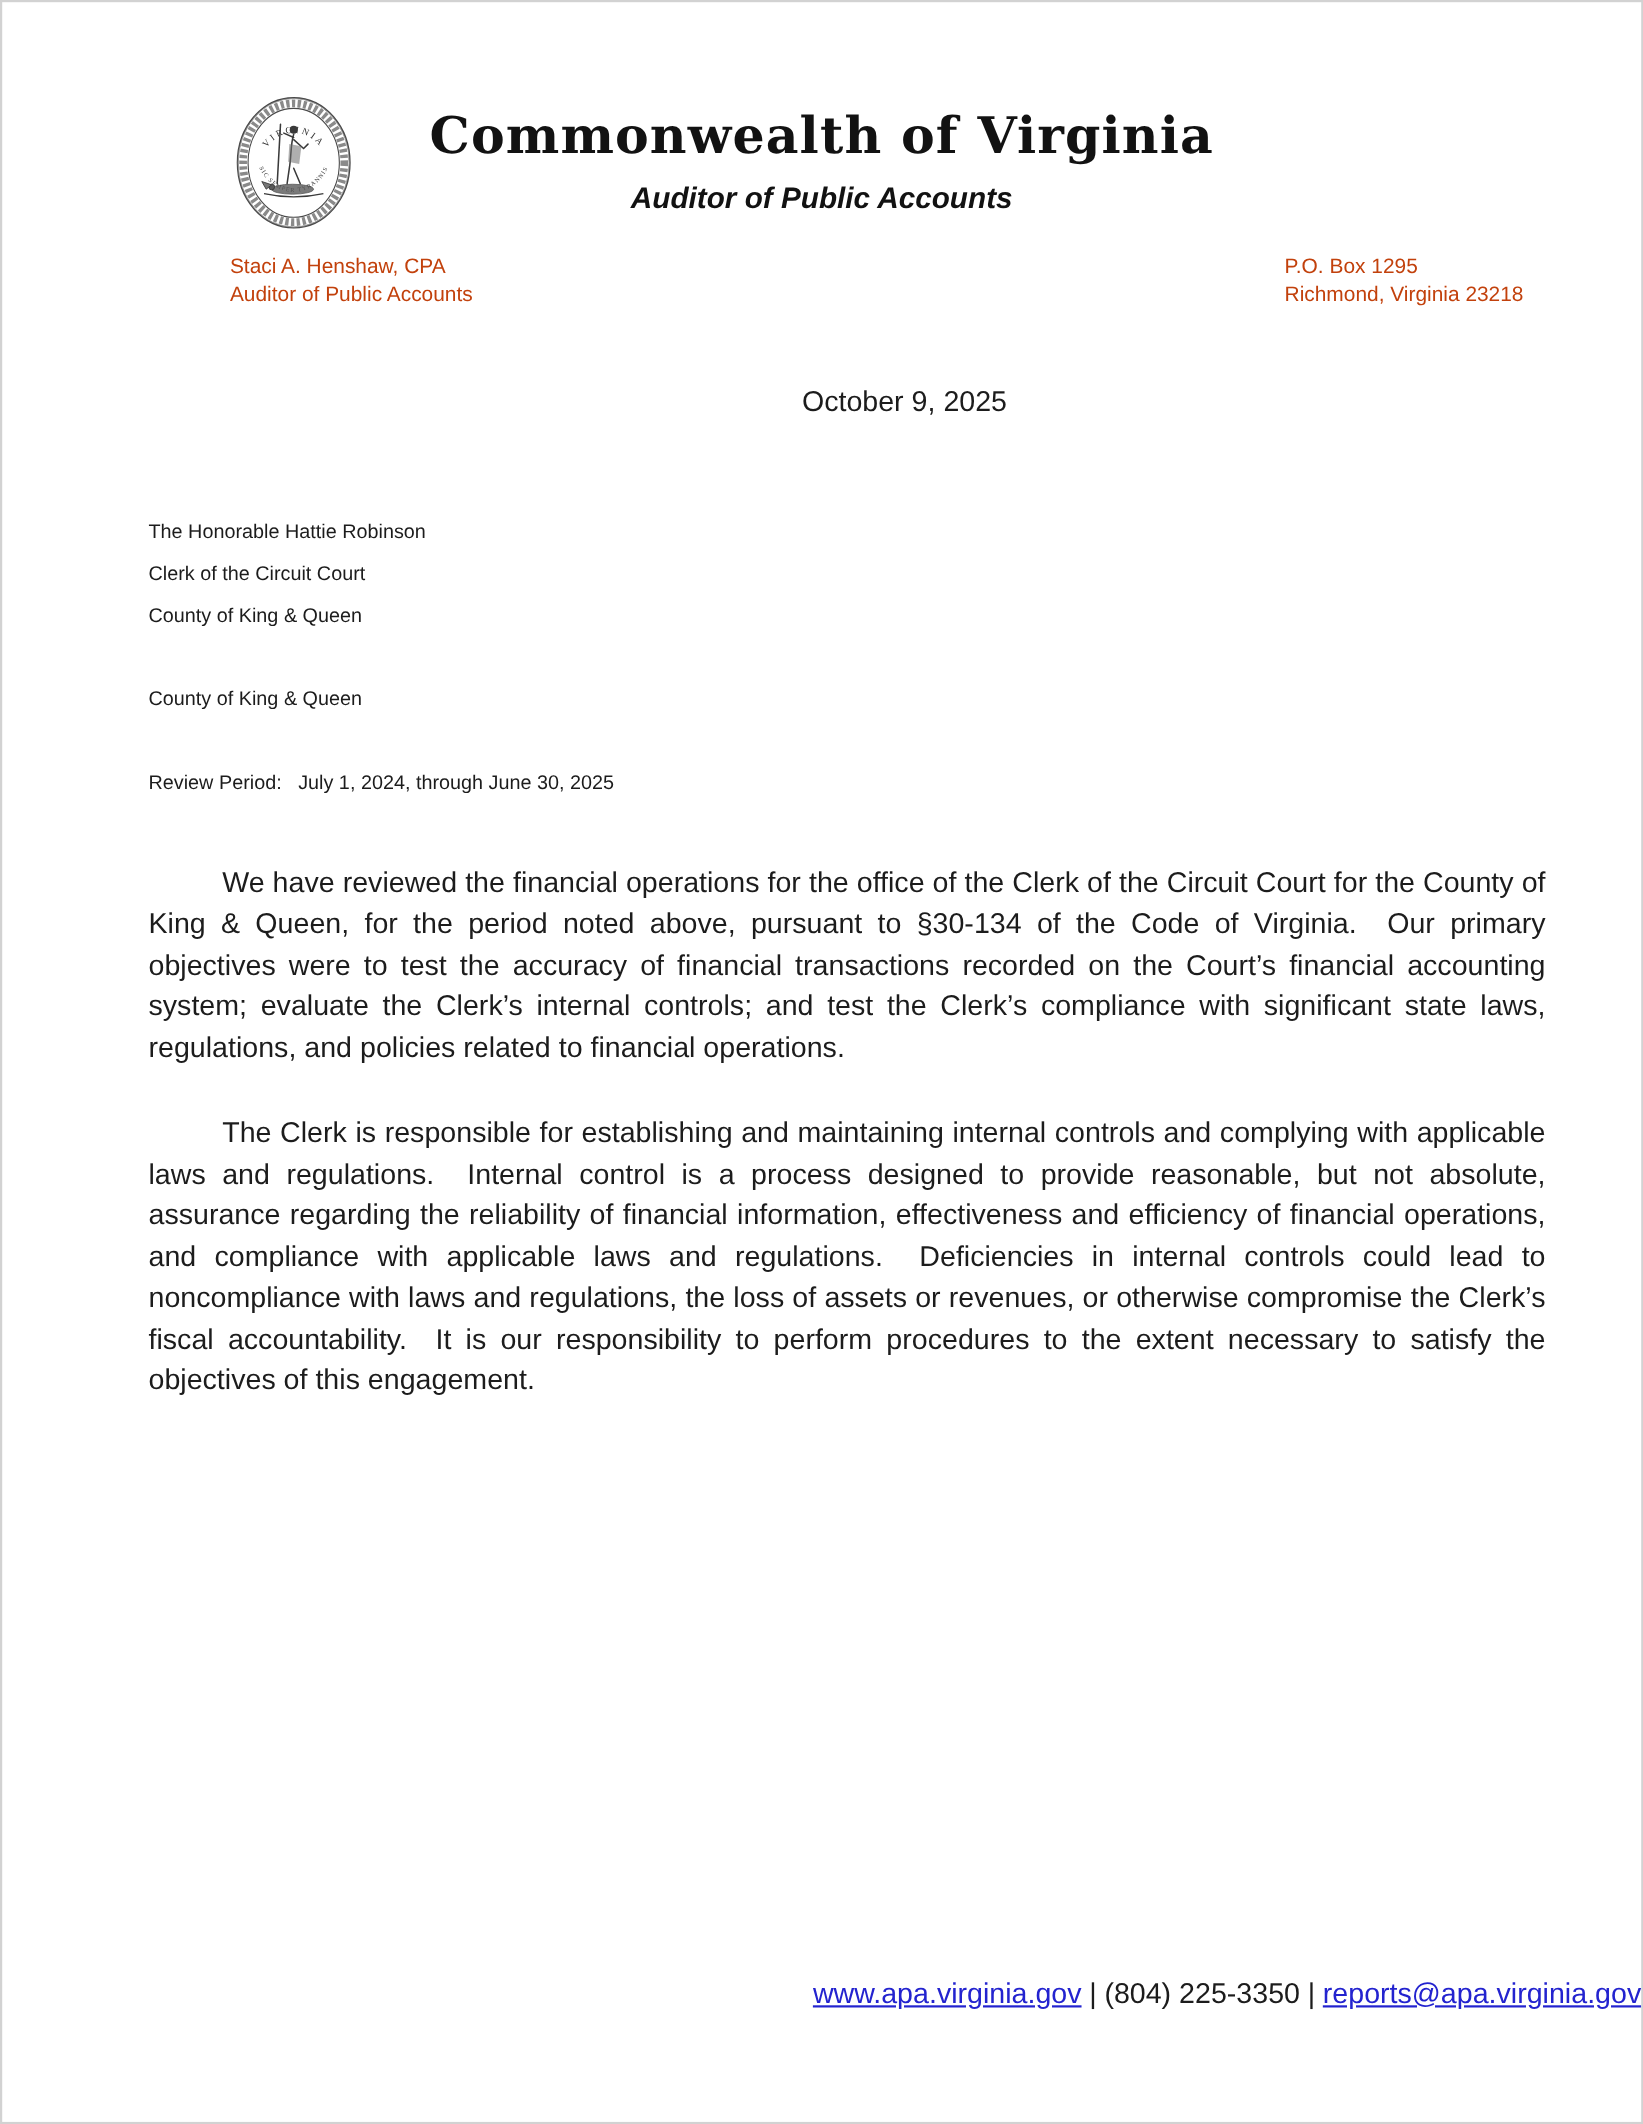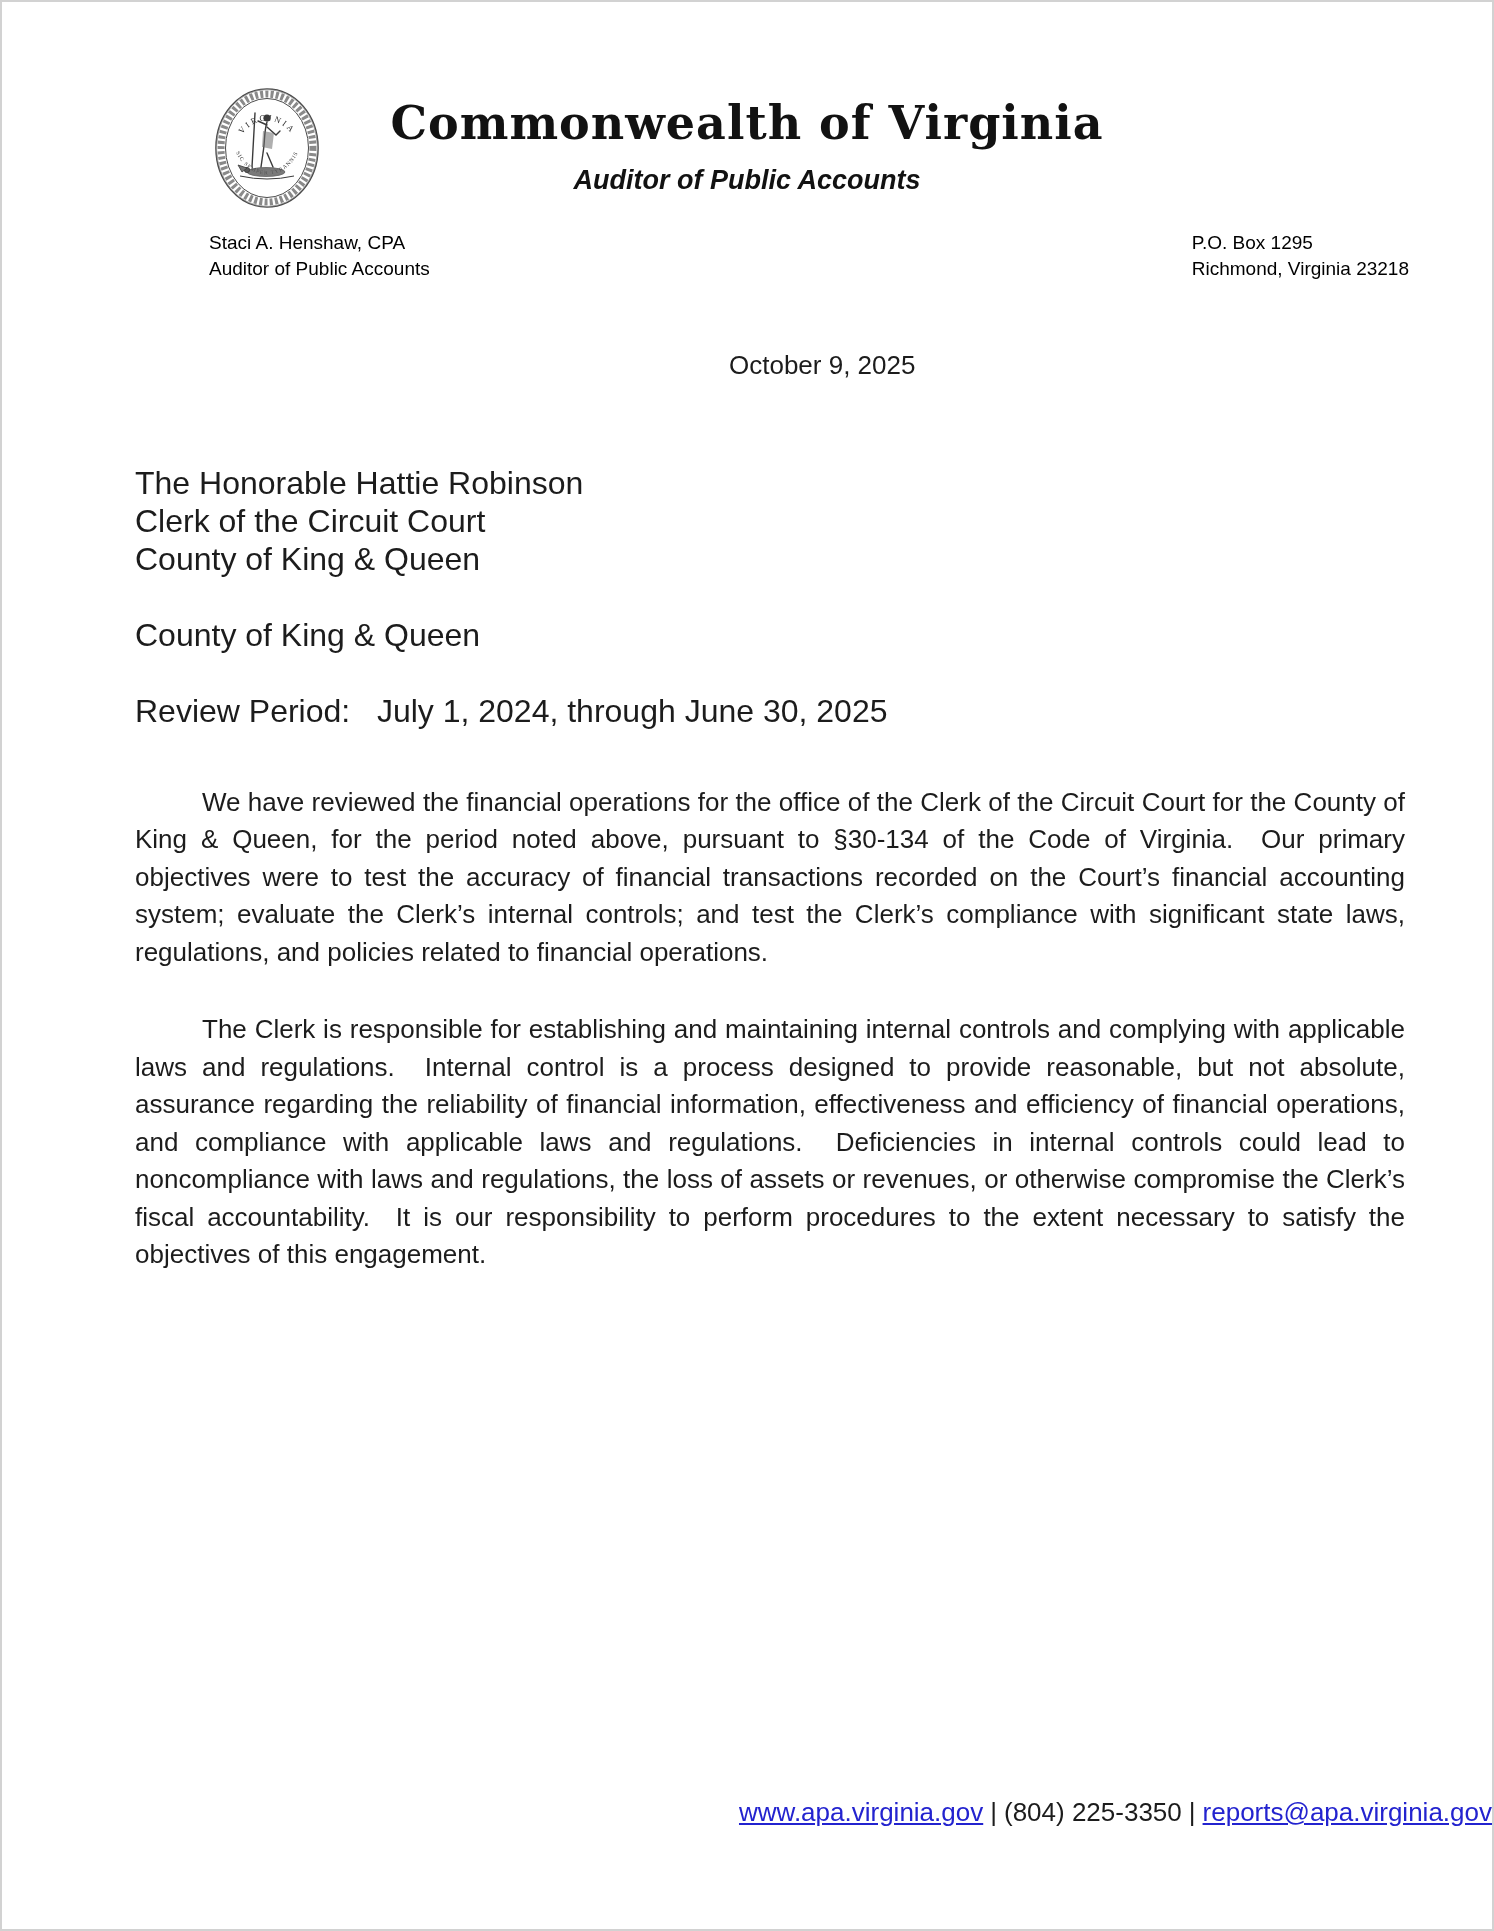--- a/index.html
+++ b/index.html
@@ -37,10 +37,10 @@
     color:#121212;
   }
   .info-row {
-    margin:34px 83px 0 207px;
+    margin:34px 107px 0 207px;
     display:flex; justify-content:space-between;
     font-size:19px; line-height:26px;
-    color:#000000;
+    color:#c2410c;
   }
   .info-right { text-align:left; }
   

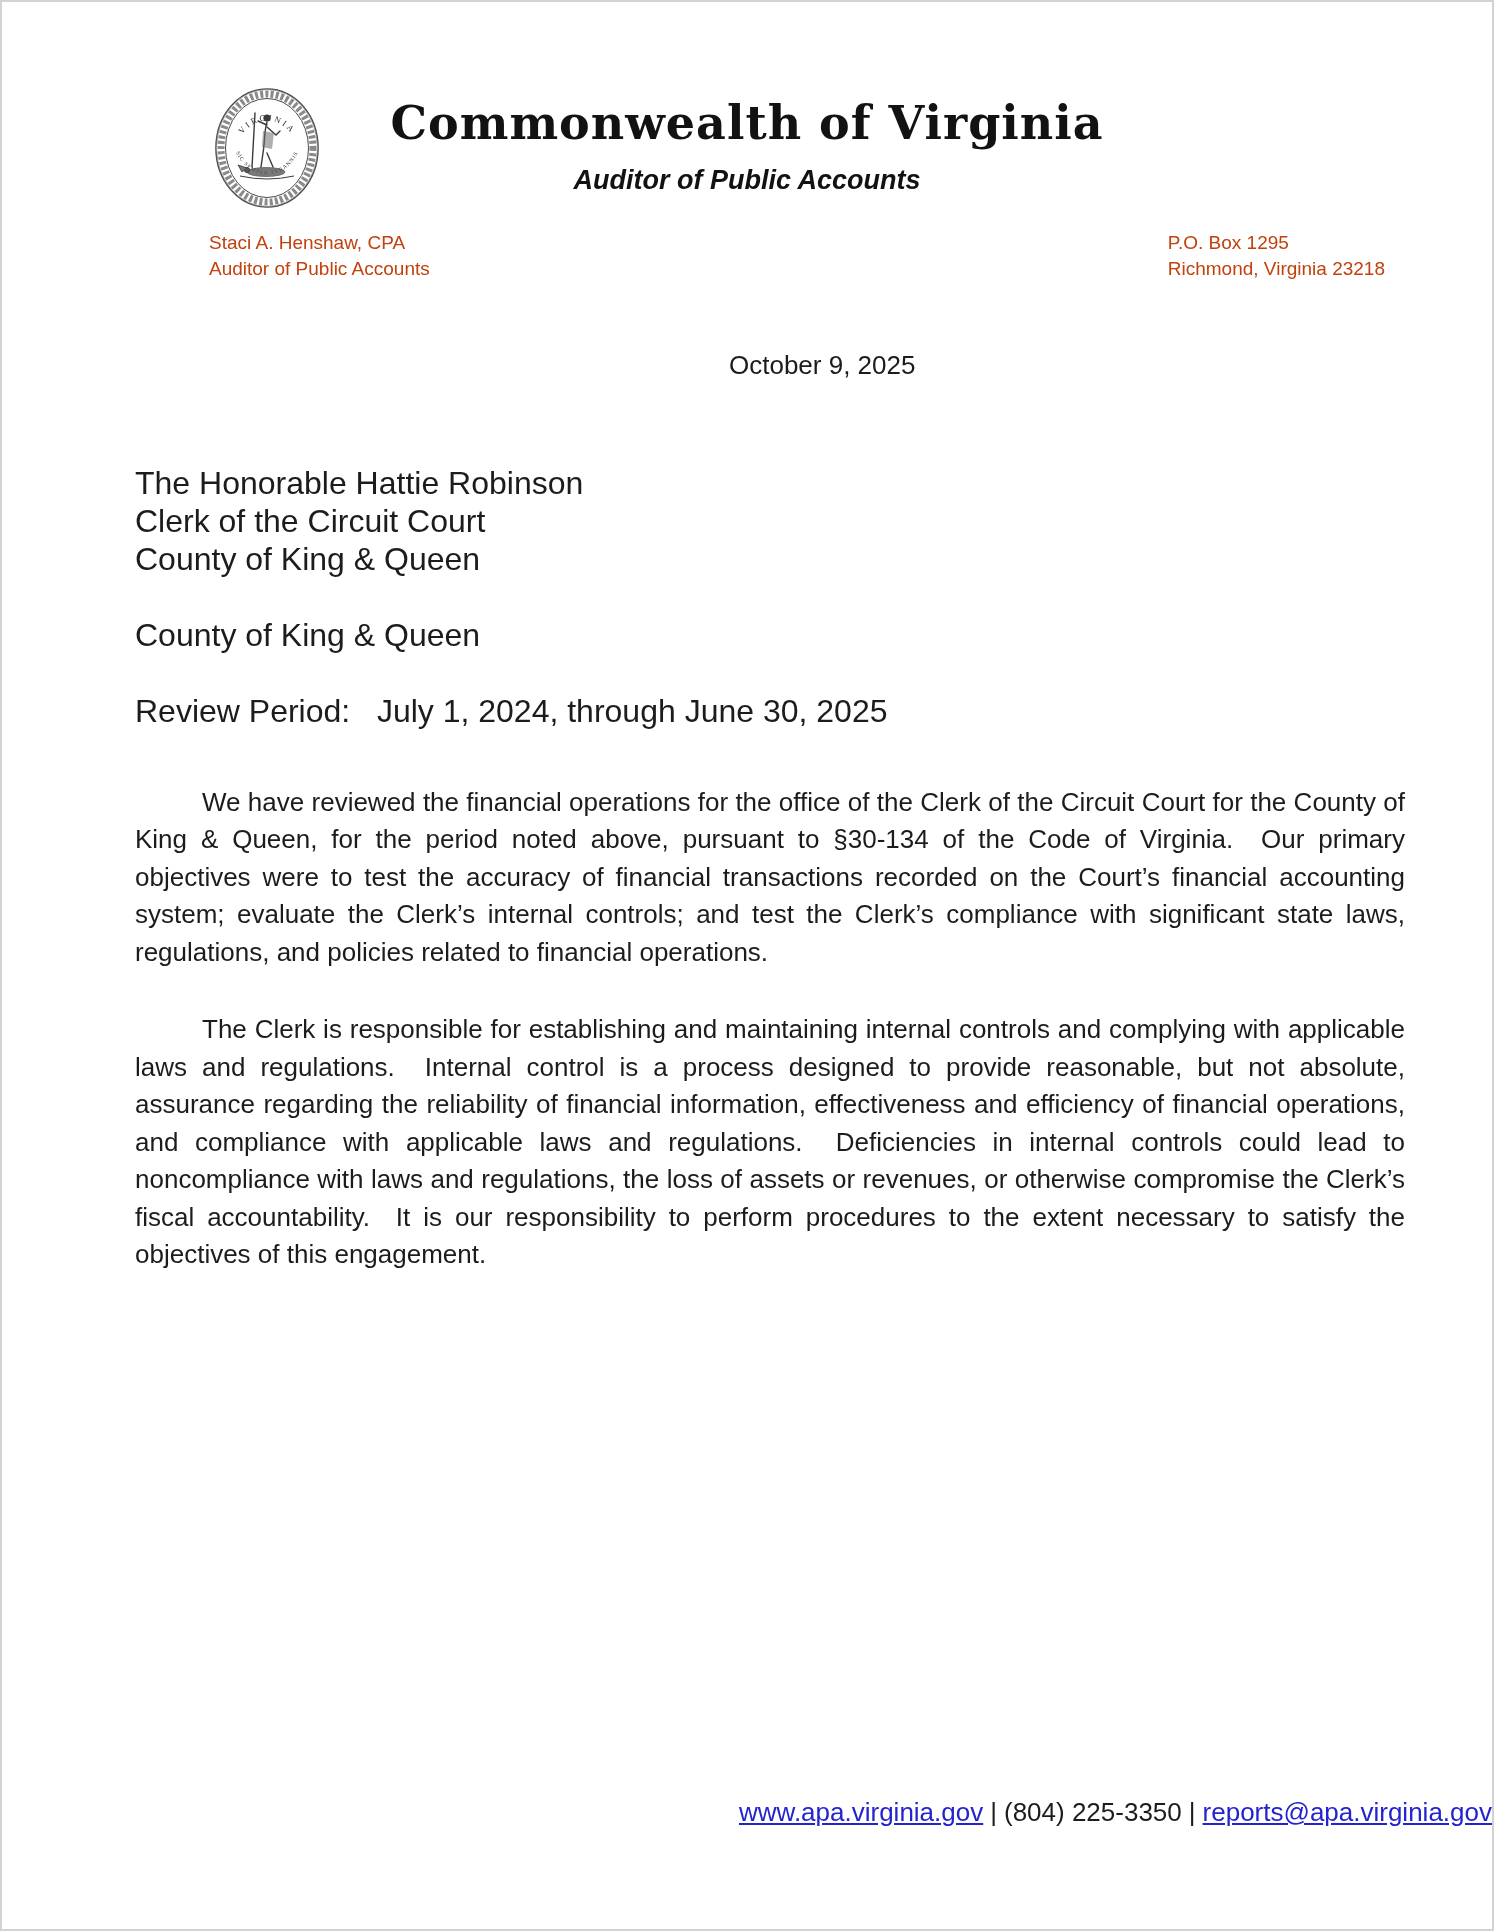--- a/index.html
+++ b/index.html
@@ -50,7 +50,7 @@
     font-size:26px; line-height:38px;
   }
   .addr-block p, .meta-block p {
-    font-size:32px; line-height:38px;
+    font-size:18px; line-height:38px;
     white-space:pre-wrap;
   }
   .addr-block.first { margin-top:80px; }

